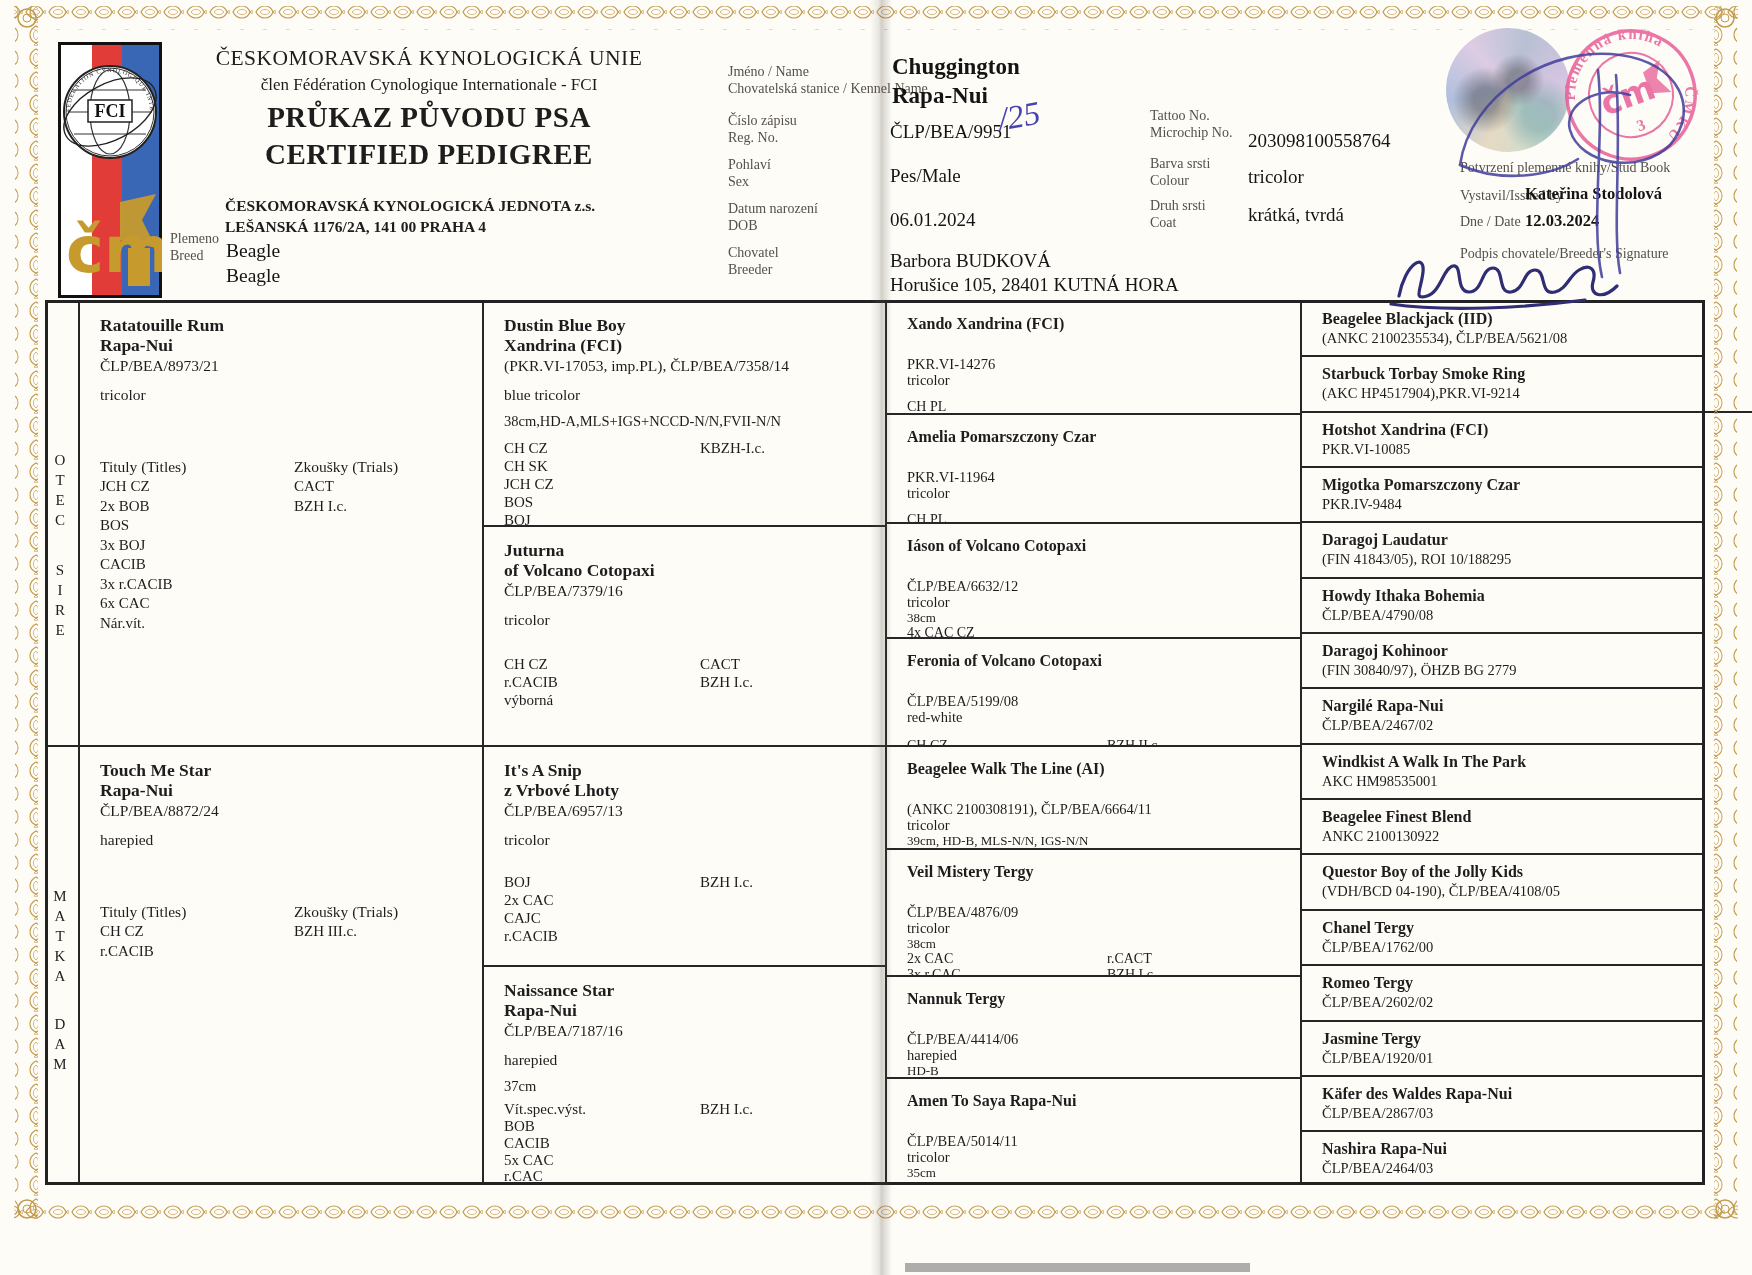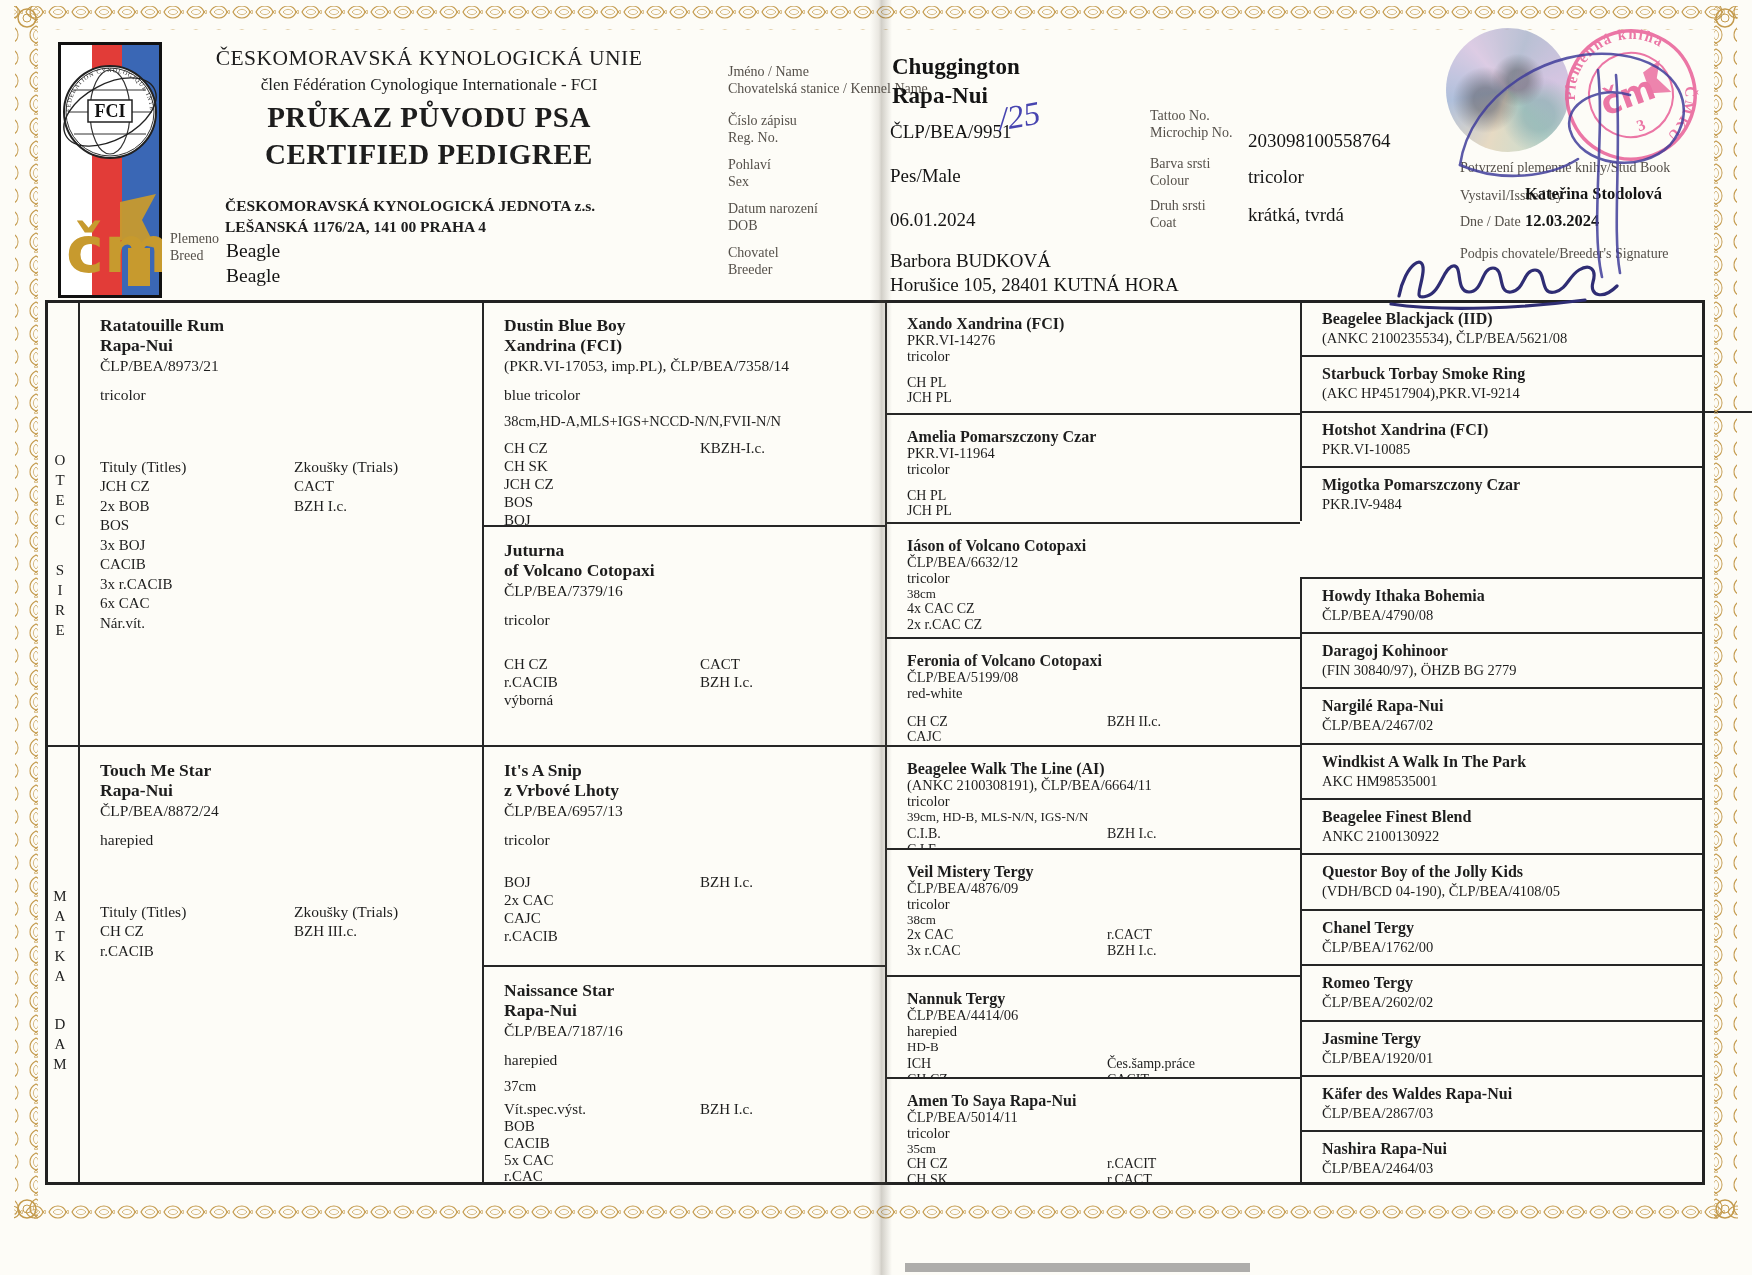--- a/index.html
+++ b/index.html
@@ -33,7 +33,7 @@
   .tt-label{font-size:15.5px;}
   .ttr{position:absolute;left:194px;top:0;}
   .g3 .nm{font-size:16px;line-height:1.12;}
-  .g3 .rg{font-size:14.5px;line-height:1.1;}
+  .g3 .rg{font-size:14.5px;line-height:1.1;margin-top:24px;}
   .g3 .cl{margin-top:0;font-size:14.5px;line-height:1.1;}
   .g3 .inf{margin-top:0;font-size:13px;line-height:1.1;}
   .g3 .lists{margin-top:0;font-size:14px;line-height:1.12;}

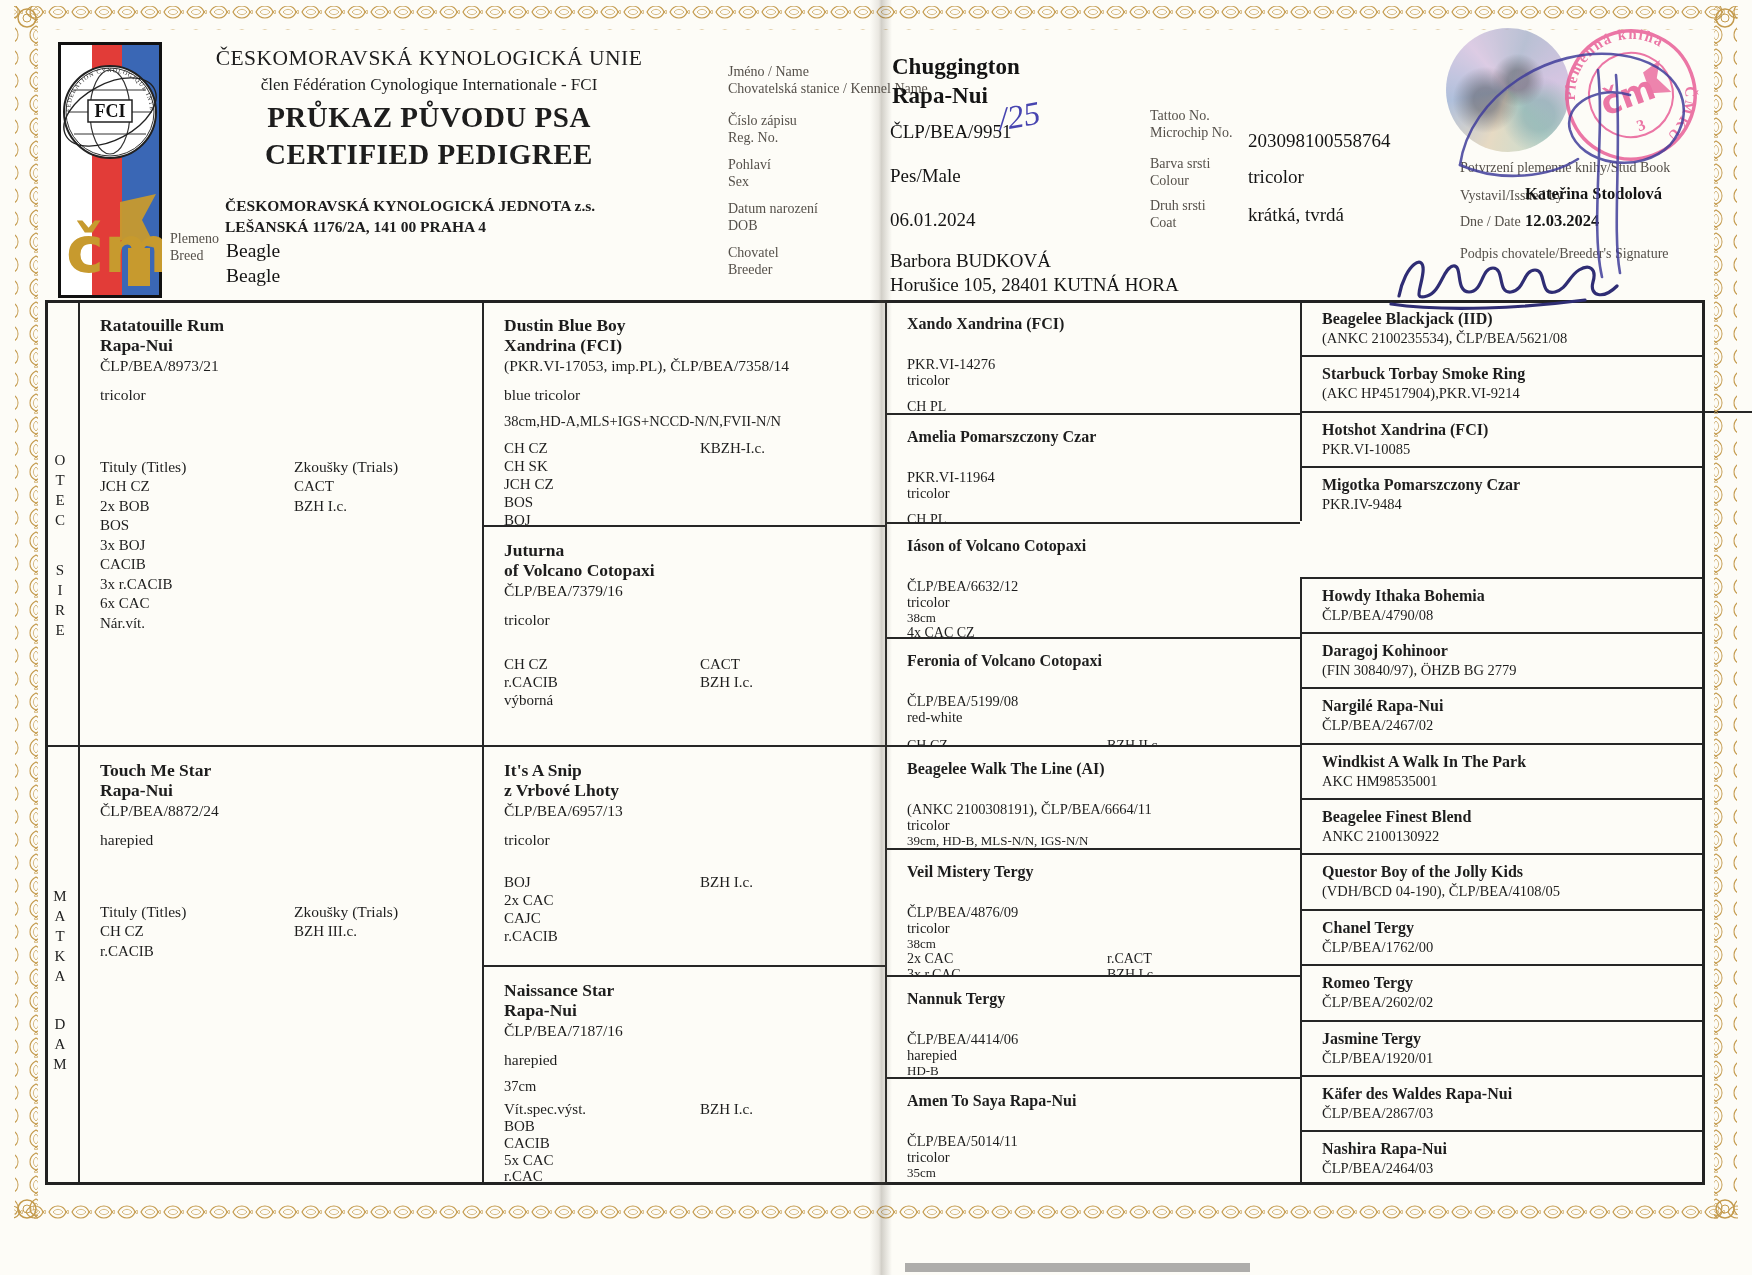--- a/index.html
+++ b/index.html
@@ -497,6 +497,10 @@
       <div class="nm">Migotka Pomarszczony Czar</div>
       <div class="rg">PKR.IV-9484</div>
       </div>
+    <div class="cell g4" style="left:1255px;top:221px;width:405px;height:56px">
+      <div class="nm">Daragoj Laudatur</div>
+      <div class="rg">(FIN 41843/05), ROI 10/188295</div>
+      </div>
     <div class="cell g4" style="left:1255px;top:277px;width:405px;height:55px">
       <div class="nm">Howdy Ithaka Bohemia</div>
       <div class="rg">ČLP/BEA/4790/08</div>

